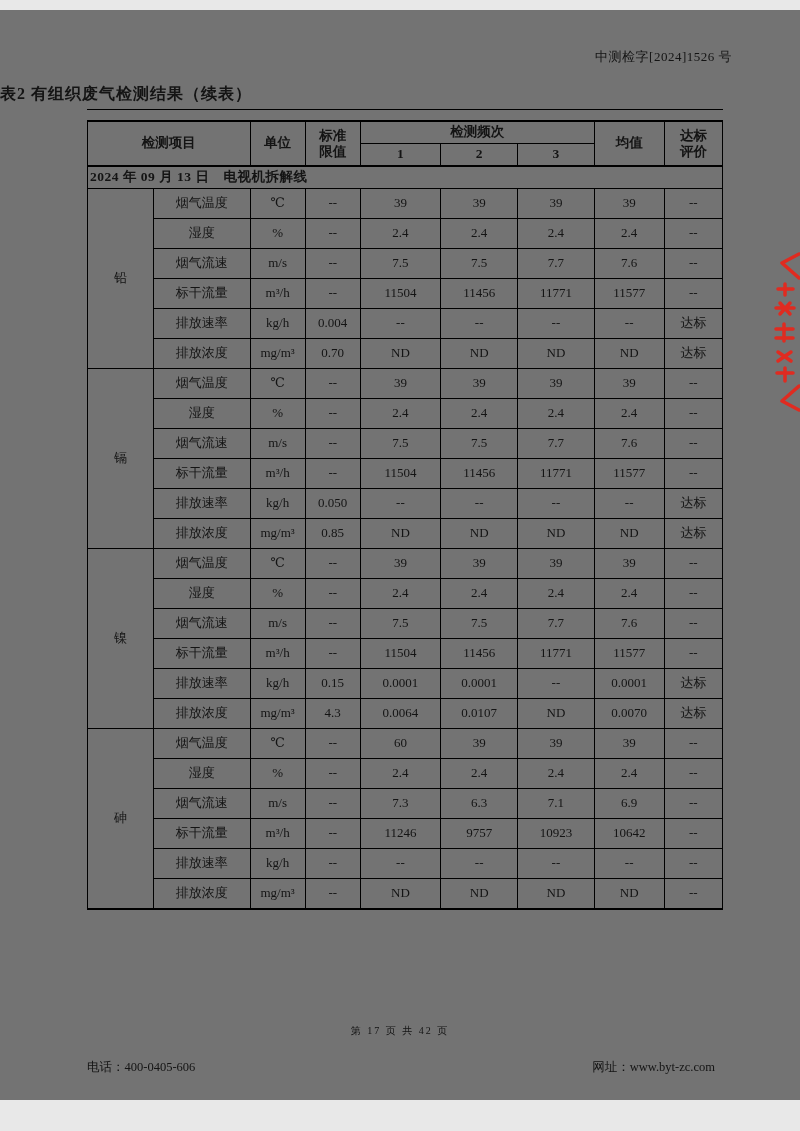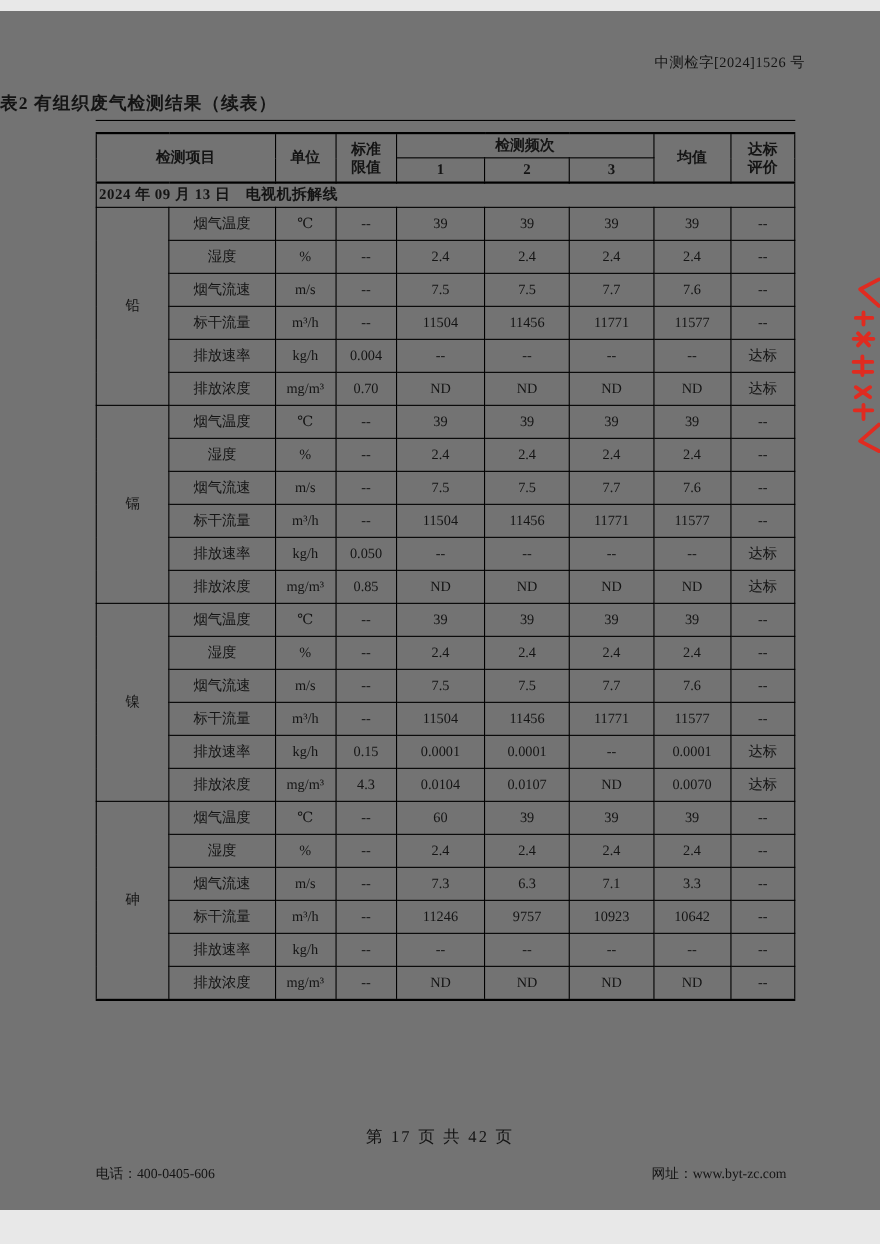--- a/index.html
+++ b/index.html
@@ -253,7 +253,7 @@
             <td>排放浓度</td>
             <td>mg/m³</td>
             <td>4.3</td>
-            <td>0.0104</td>
+            <td>0.0064</td>
             <td>0.0107</td>
             <td>ND</td>
             <td>0.0070</td>

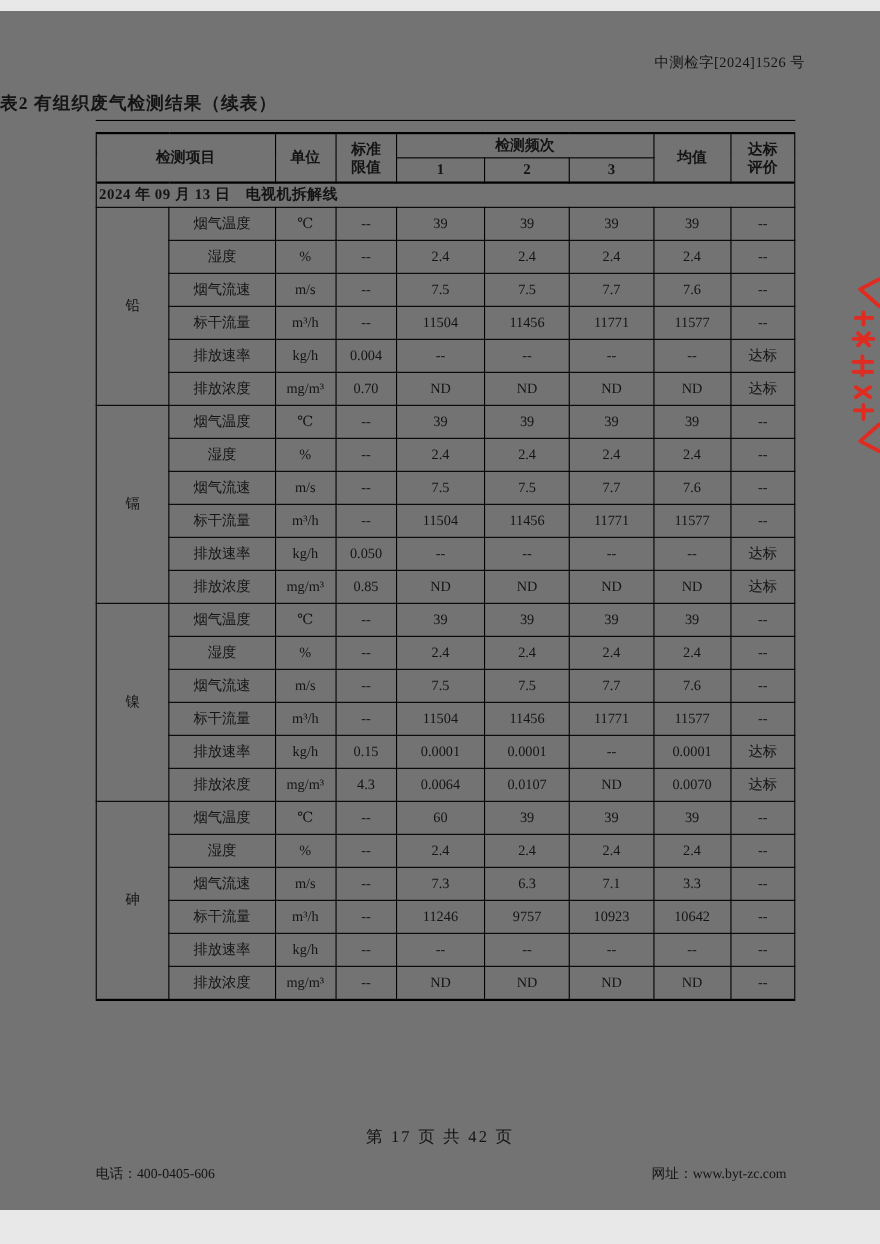--- a/index.html
+++ b/index.html
@@ -287,7 +287,7 @@
             <td>7.3</td>
             <td>6.3</td>
             <td>7.1</td>
-            <td>3.3</td>
+            <td>6.9</td>
             <td>--</td>
           </tr>
           <tr>

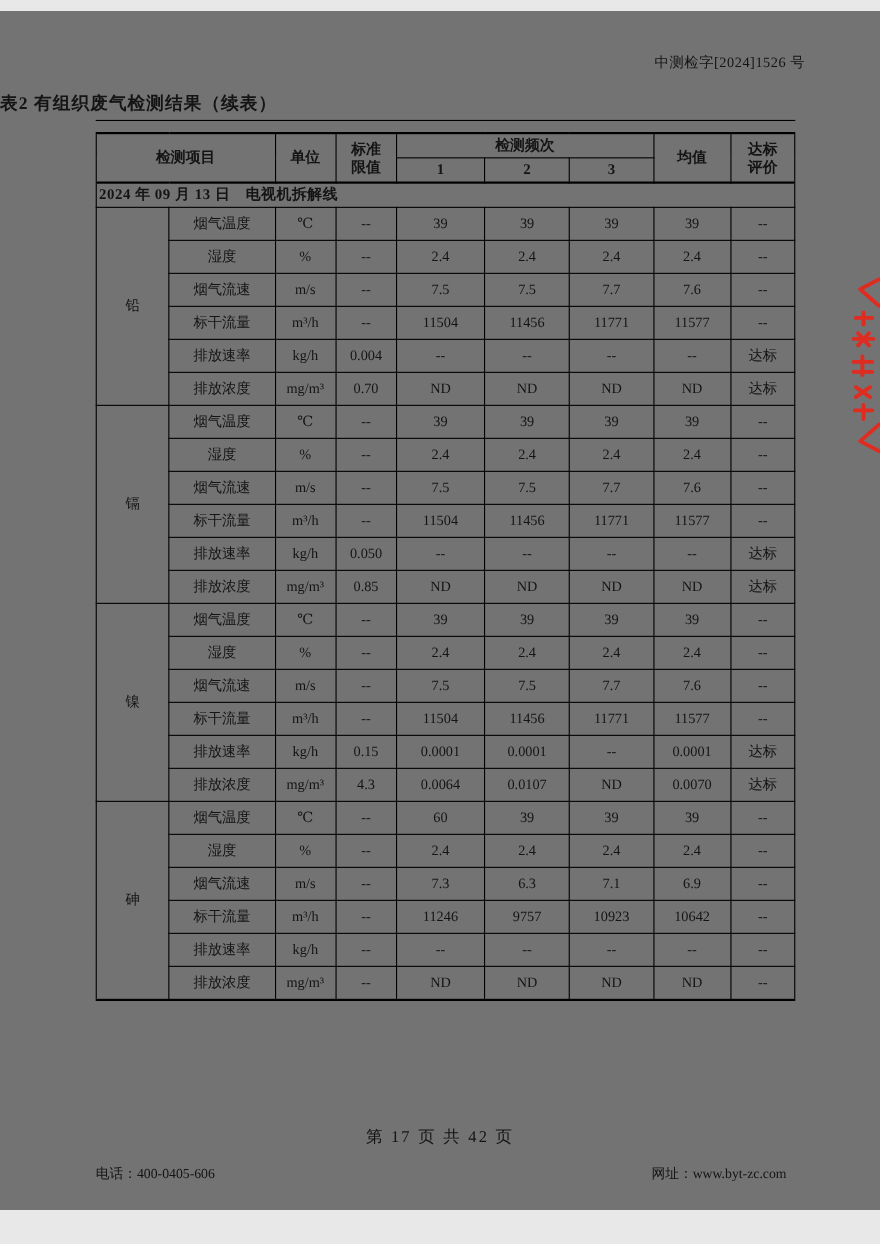--- a/index.html
+++ b/index.html
@@ -26,7 +26,7 @@
                font-size:13.5px;height:21px;padding-left:2px;letter-spacing:.5px;}
   tbody.rows td{height:29px;}
   .pageno{position:absolute;top:1014px;left:0;width:100%;text-align:center;
-          font-size:15px;letter-spacing:2px;font-family:Liberation Serif, serif;}
+          font-size:10px;letter-spacing:2px;font-family:Liberation Serif, serif;}
   .addr{position:absolute;top:1049px;left:87px;width:628px;display:flex;
         justify-content:space-between;font-size:12.5px;white-space:nowrap;}
   .seal{position:absolute;top:241px;right:0;width:42px;height:162px;overflow:hidden;}

